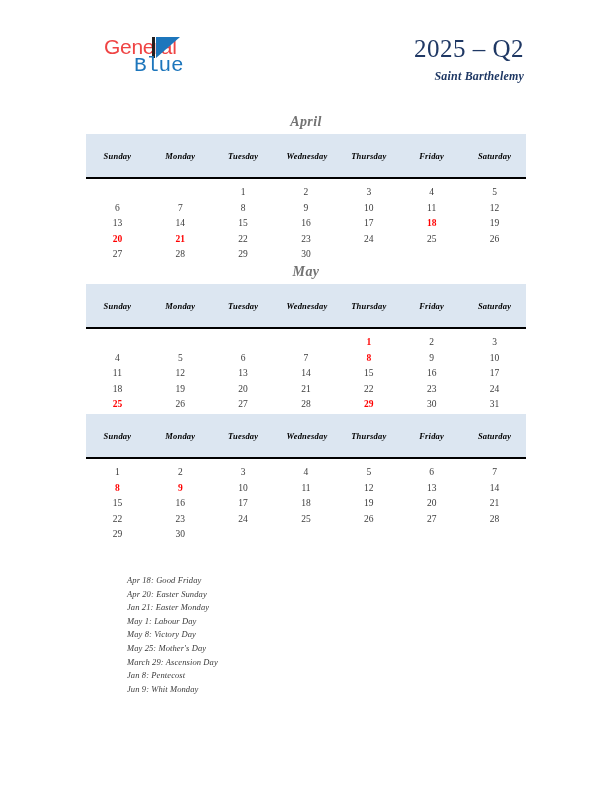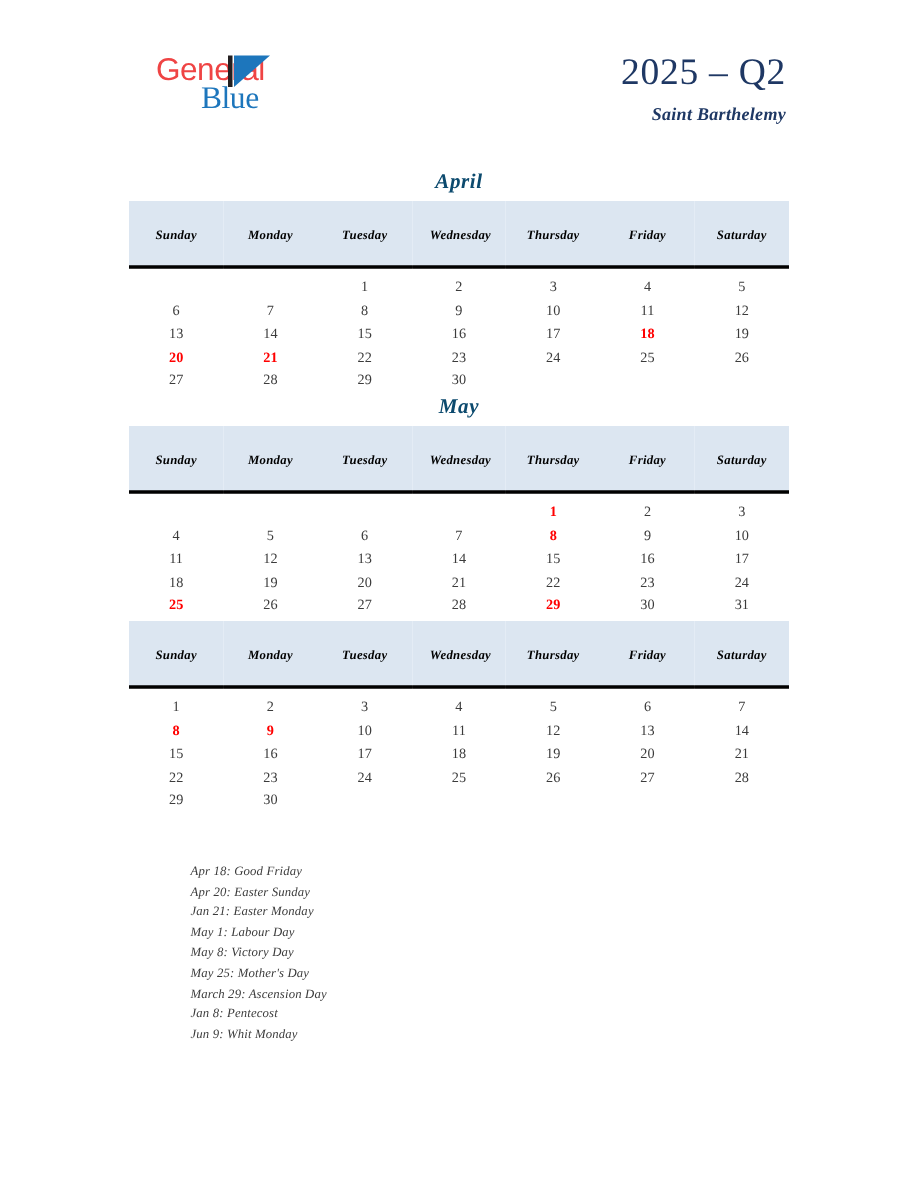--- a/index.html
+++ b/index.html
@@ -41,7 +41,7 @@
   #logo .logo-blue {
     position: absolute;
     left: 46px; top: 19px;
-    font-family: Liberation Serif, serif;
+    font-family: Liberation Mono, monospace;
     font-size: 21px;
     letter-spacing: -0.3px;
     color: #1d76bc;

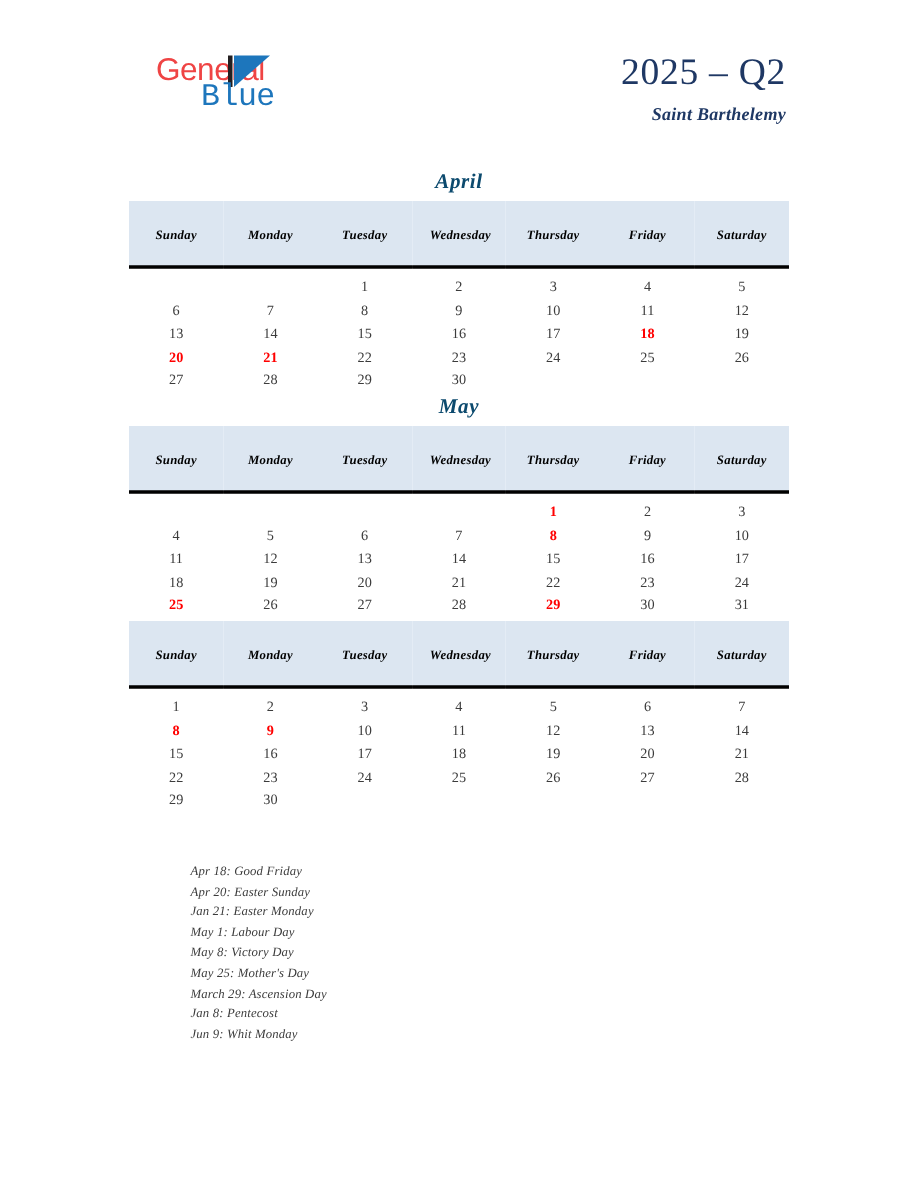--- a/index.html
+++ b/index.html
@@ -109,7 +109,7 @@
     font-weight: bold;
     font-size: 14px;
     line-height: 20px;
-    color: #0c4a6e;
+    color: #737373;
     letter-spacing: 0.4px;
     height: 20px;
   }

